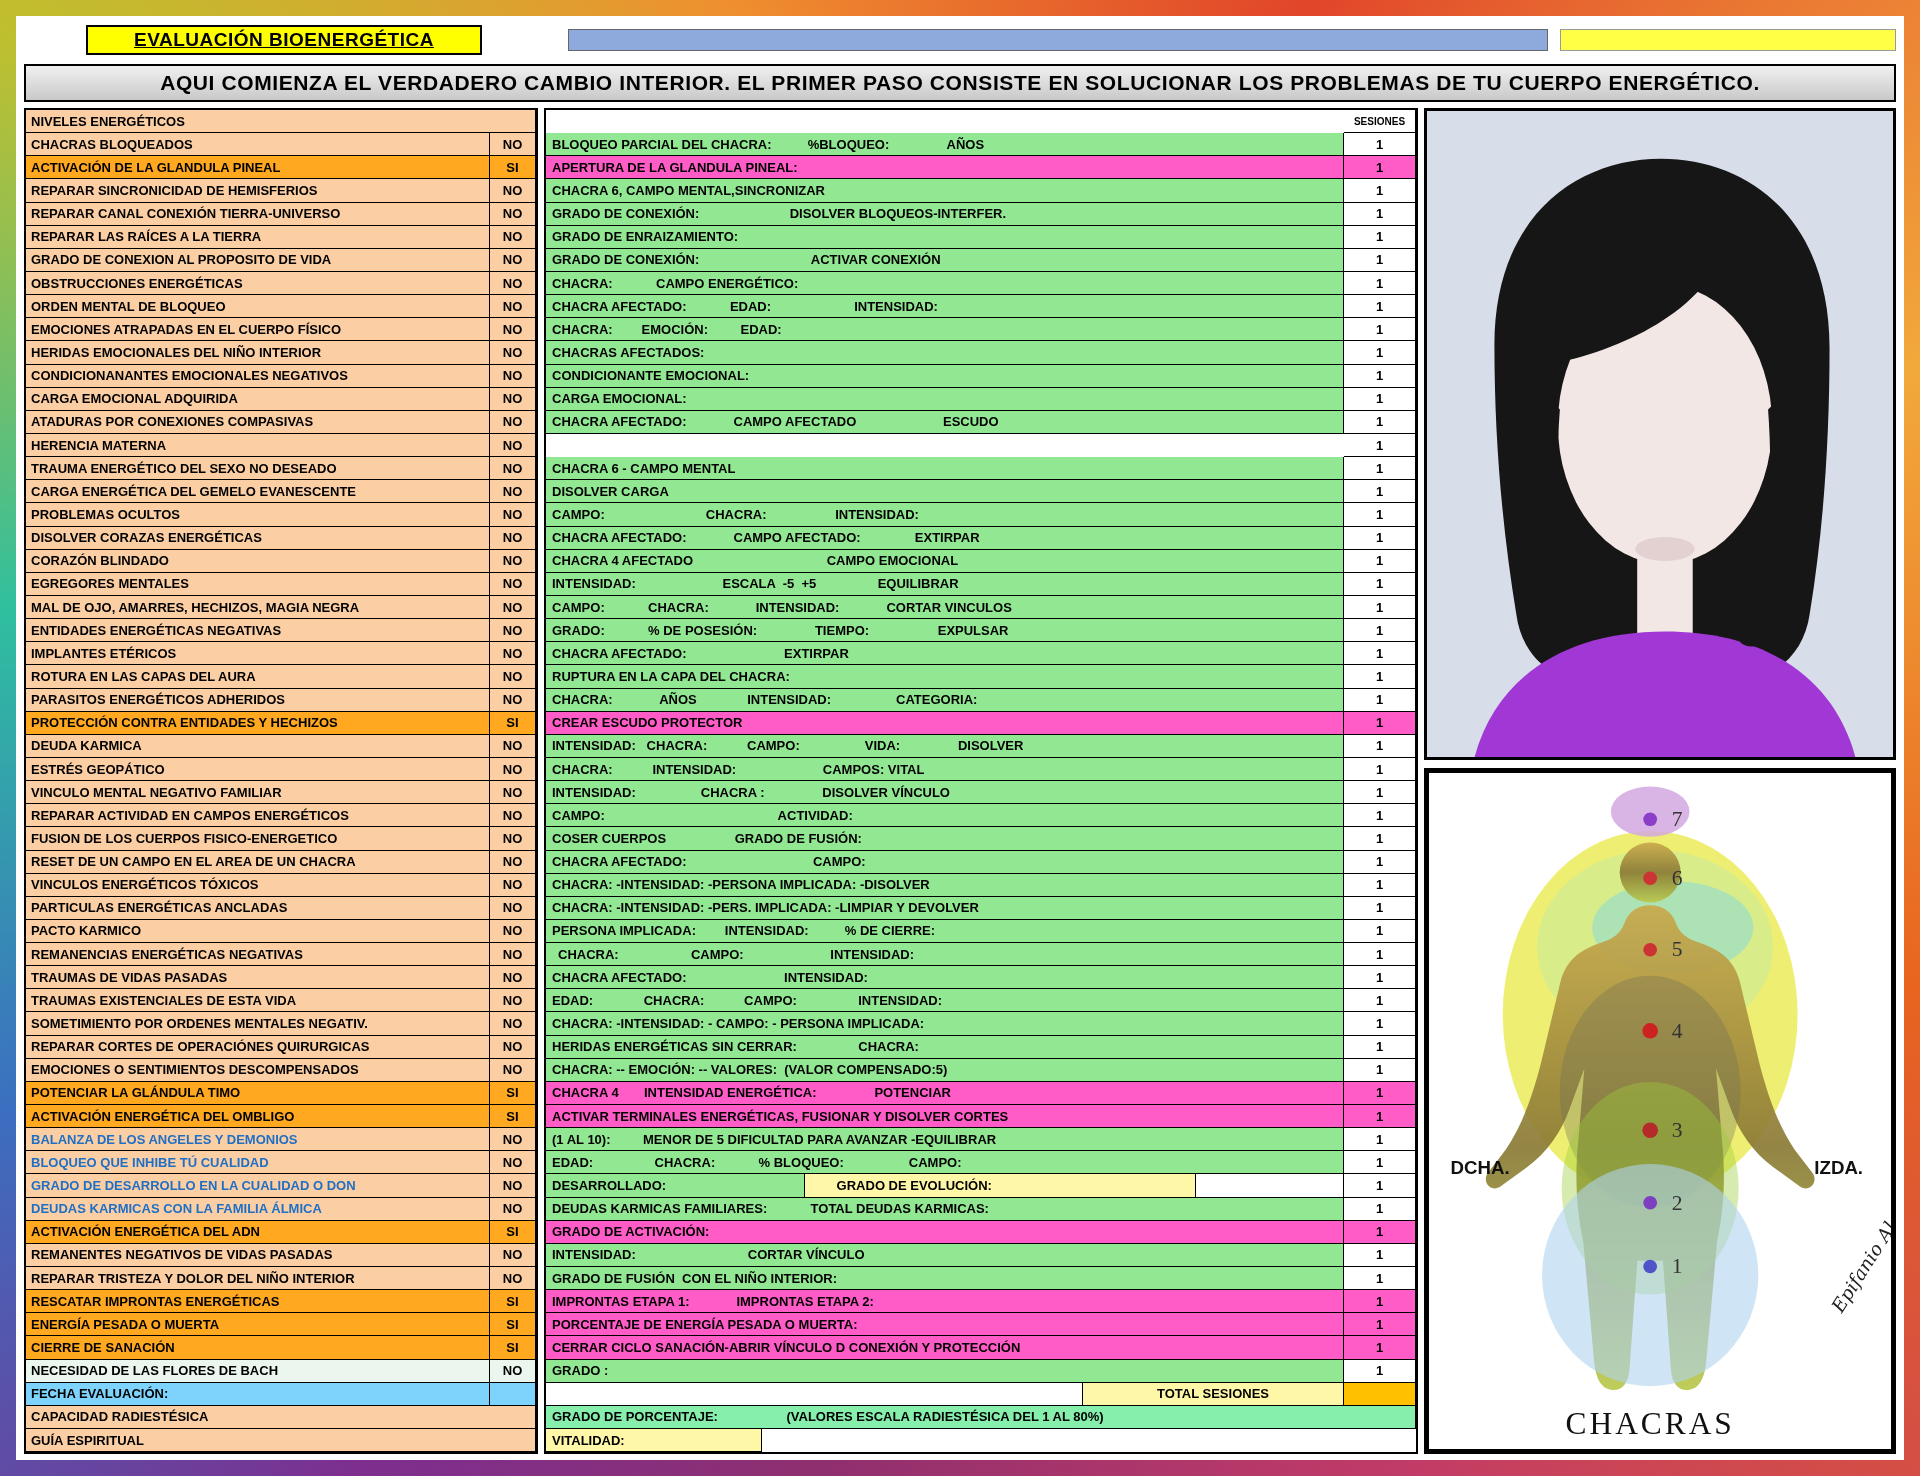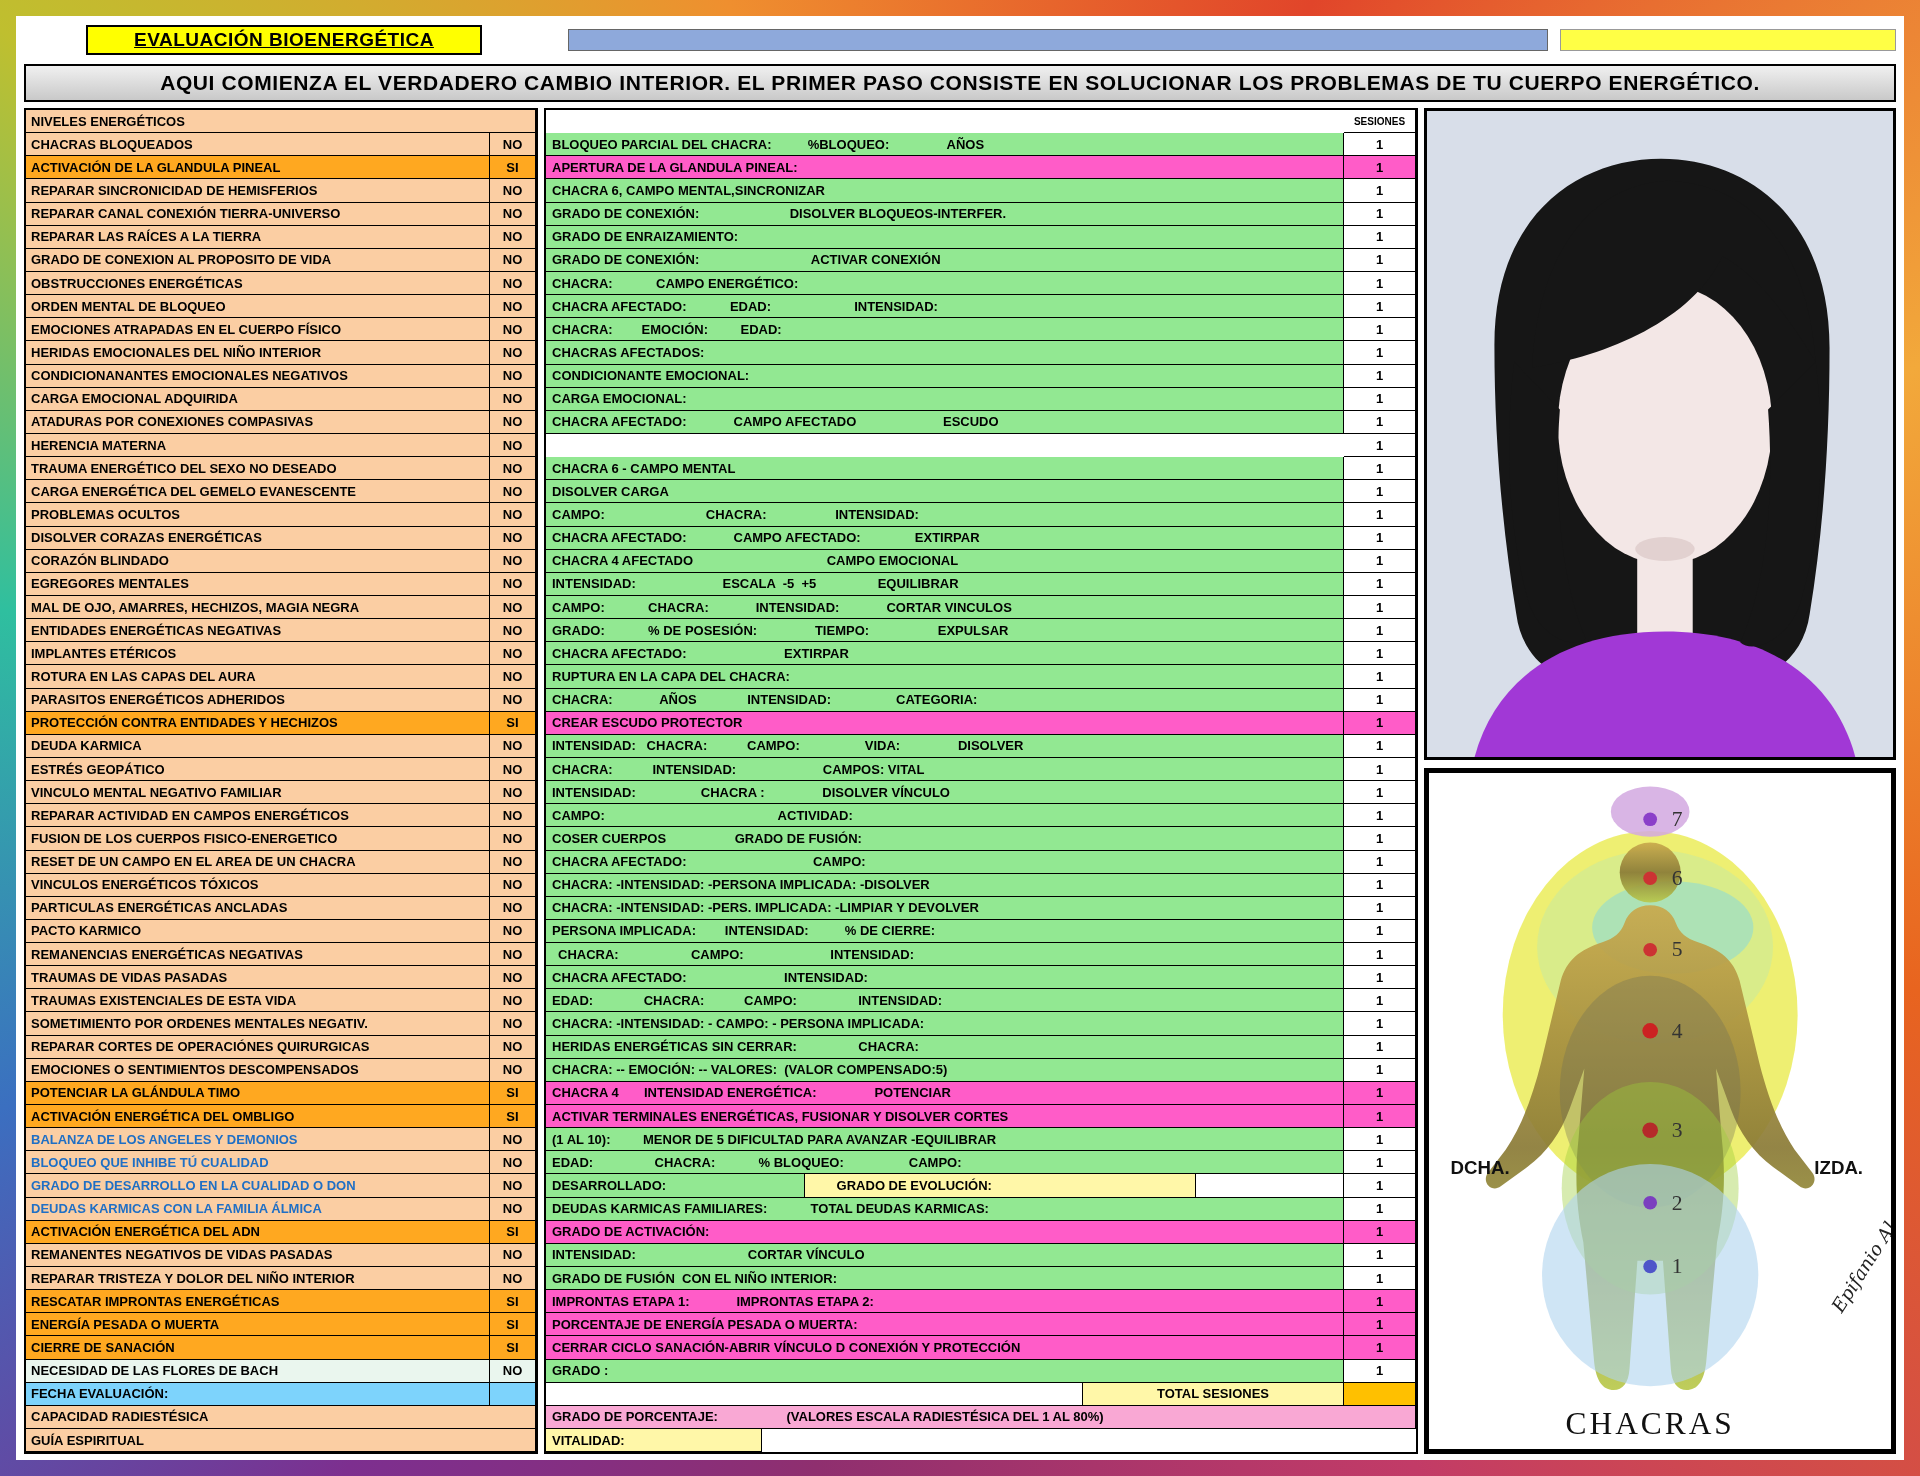--- a/index.html
+++ b/index.html
@@ -65,7 +65,7 @@
   .mid-g  { background: #92E892; }
   .mid-k  { background: #FF5CC8; }
   .mid-y  { background: #f9a8d4; margin-top: 29px; }
-  .mid-y2 { background: #f9a8d4; }
+  .mid-y2 { background: #86efac; }
   .mid-yb { background: #FFF7A8; }
   .mid-w  { background: #FFFFFF; }
 

